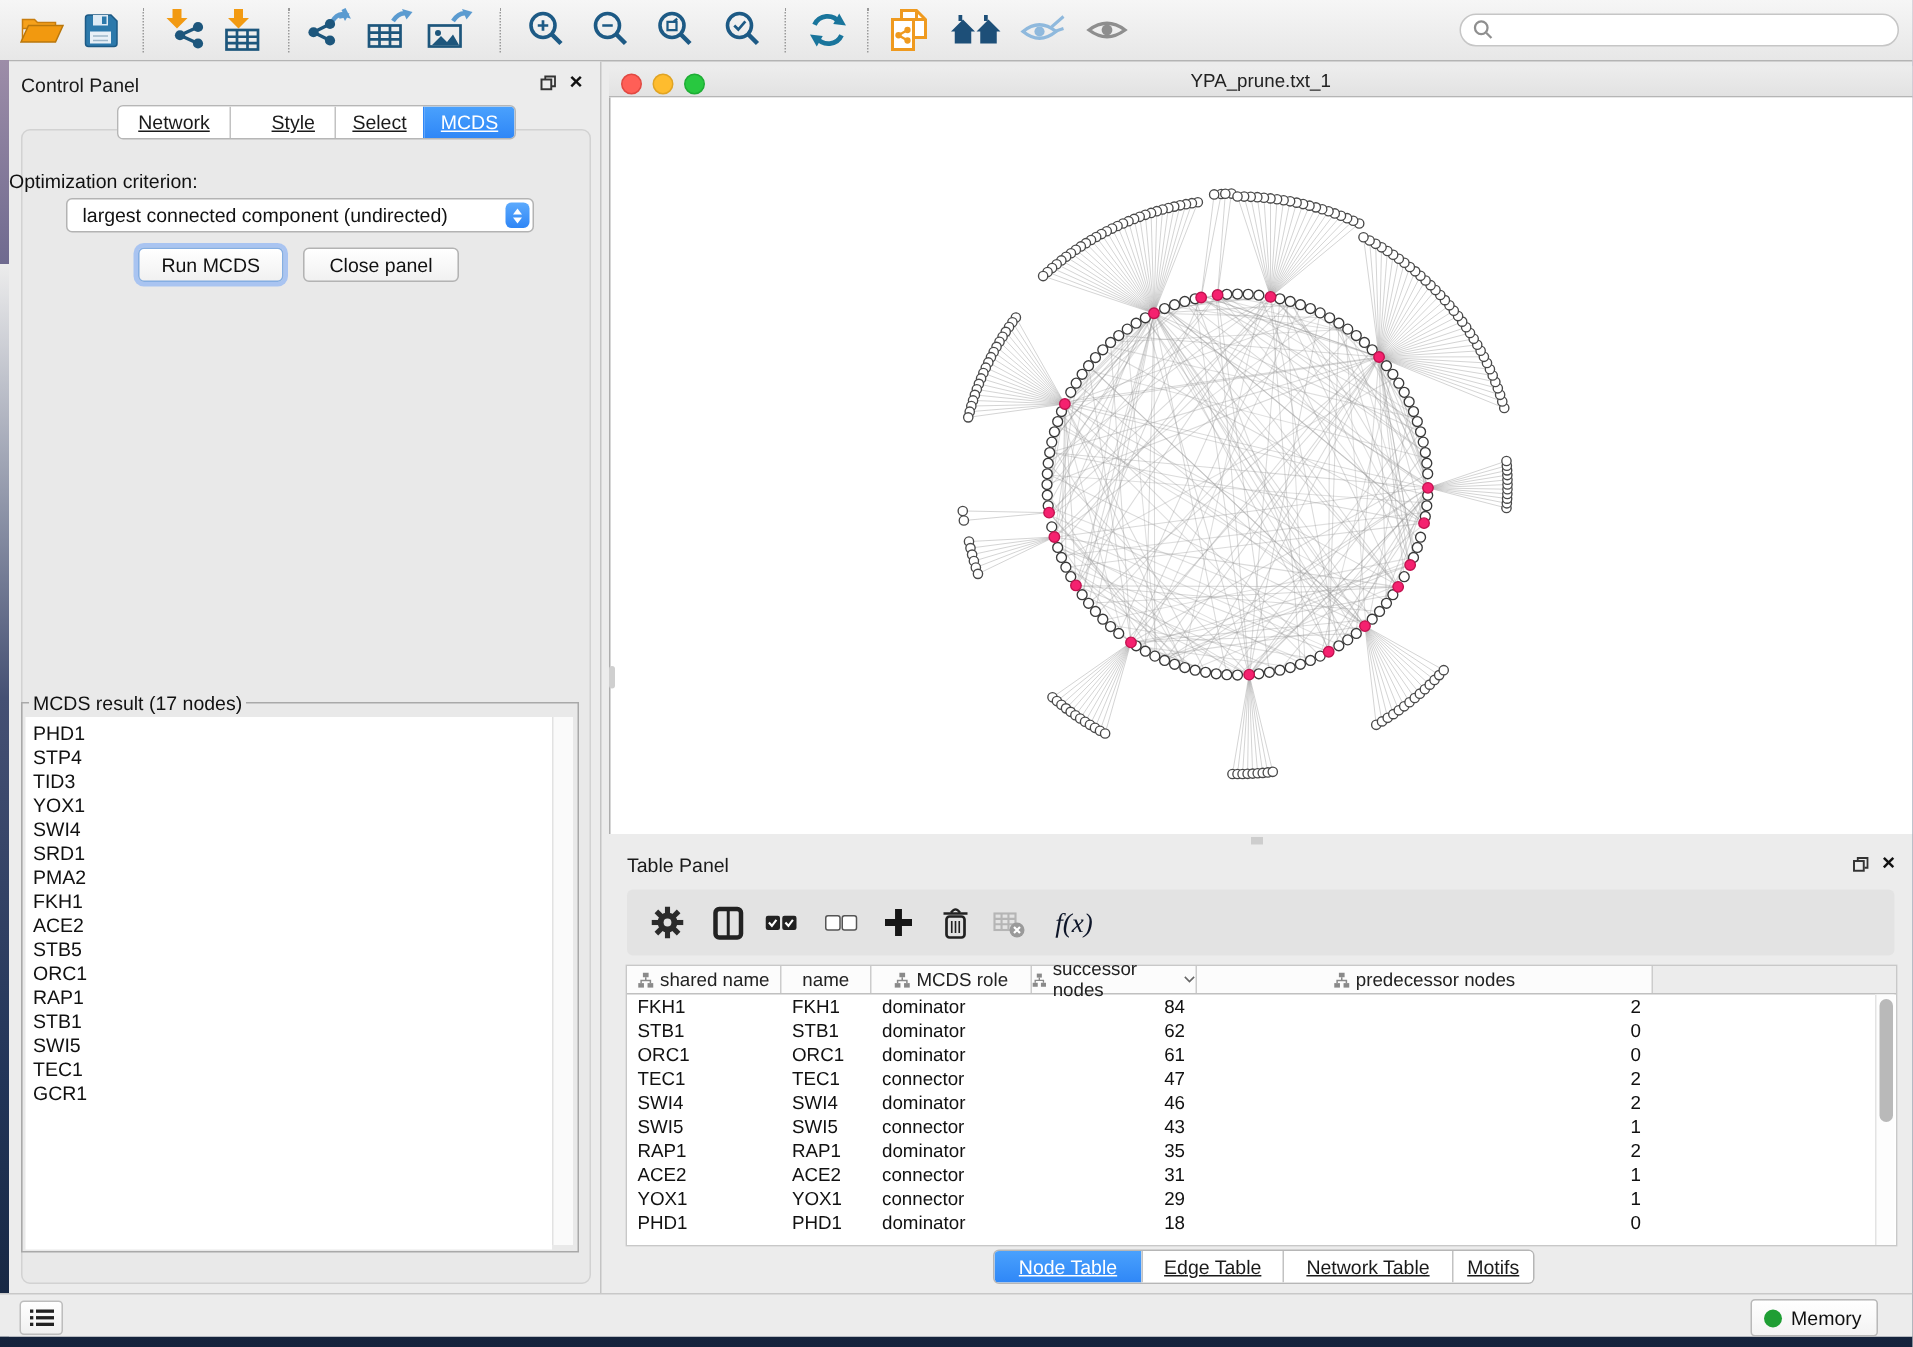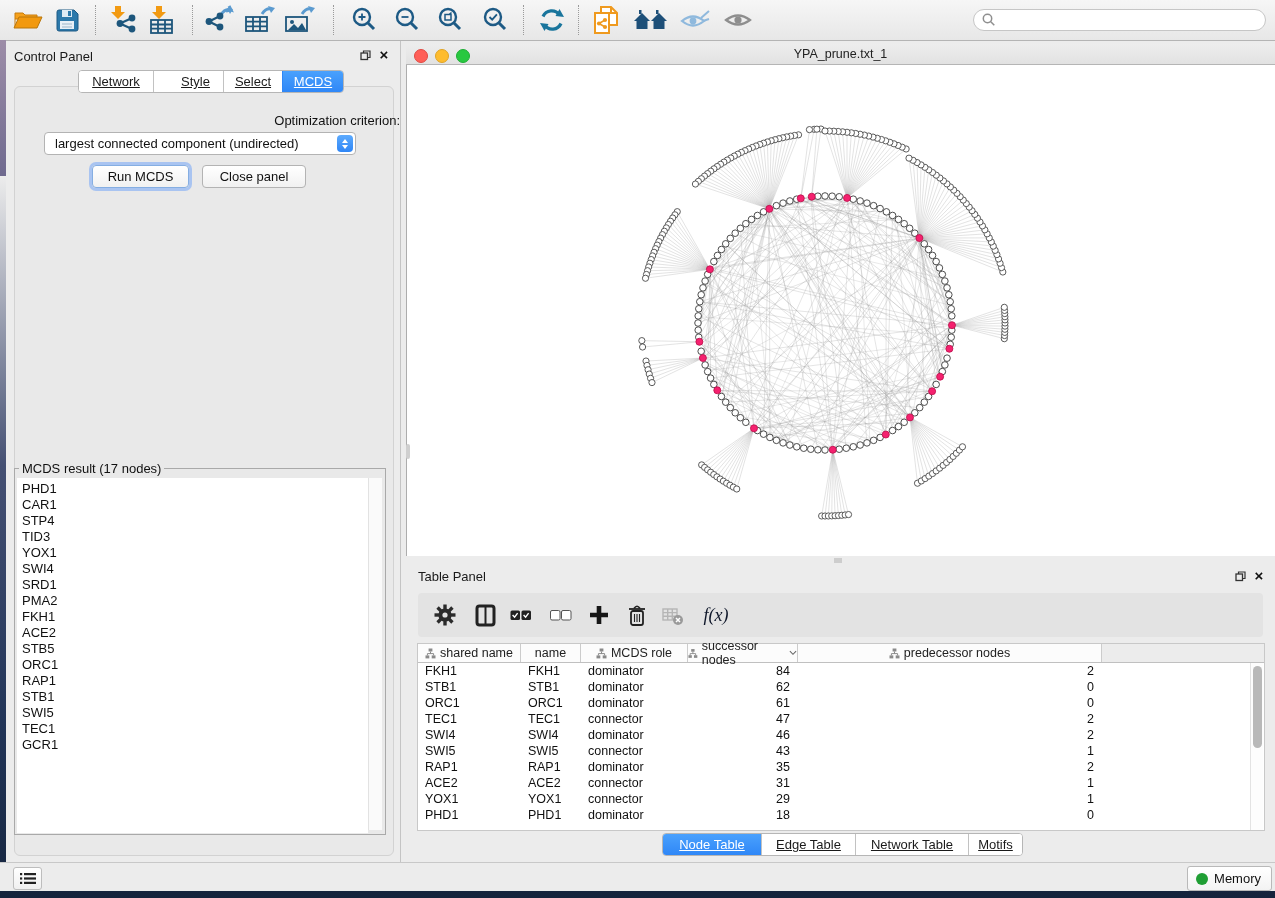--- a/index.html
+++ b/index.html
@@ -30,7 +30,7 @@
   .seg{display:flex;align-items:center;justify-content:center;font-size:13px;color:#1a1a1a;background:#fff;border-left:1px solid #c2c2c2;cursor:default;text-decoration:underline;}
   .seg:first-child{border-left:none;}
   .seg.active{background:linear-gradient(180deg,#4aa1fd,#2f87f7);color:#fff;border-left-color:#2f87f7;}
-  #opt-label{position:absolute;left:0;top:72px;width:100%;text-align:right;font-size:13px;color:#111;}
+  #opt-label{position:absolute;left:0;top:72px;width:100%;text-align:left;font-size:13px;color:#111;}
   #opt-select{position:absolute;left:38px;top:91px;width:312px;height:23px;background:#fff;border:1px solid #b3b3b3;border-radius:4px;font-size:13px;color:#111;display:flex;align-items:center;padding-left:10px;box-sizing:border-box;}
   #opt-stepper{position:absolute;right:2px;top:2px;width:16px;height:17px;border-radius:4px;background:linear-gradient(180deg,#5caafd,#2f86f6);display:flex;flex-direction:column;align-items:center;justify-content:center;gap:2px;}
   .tri-up{width:0;height:0;border-left:3.5px solid transparent;border-right:3.5px solid transparent;border-bottom:4px solid #fff;}

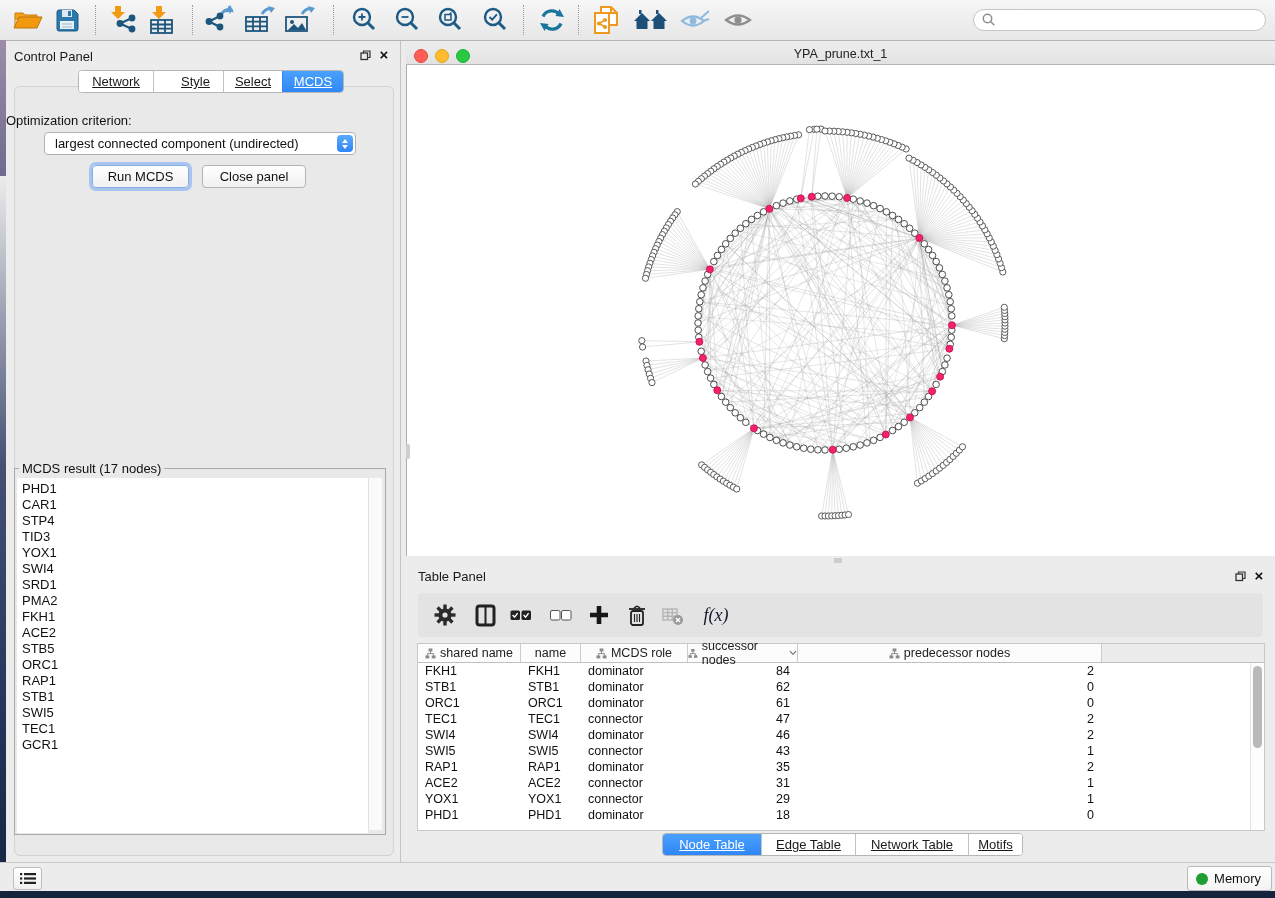--- a/index.html
+++ b/index.html
@@ -258,7 +258,6 @@
       <legend>MCDS result (17 nodes)</legend>
       <div id="mcds-list">
           <div class="mcds-item">PHD1</div>
-          <div class="mcds-item">CAR1</div>
           <div class="mcds-item">STP4</div>
           <div class="mcds-item">TID3</div>
           <div class="mcds-item">YOX1</div>

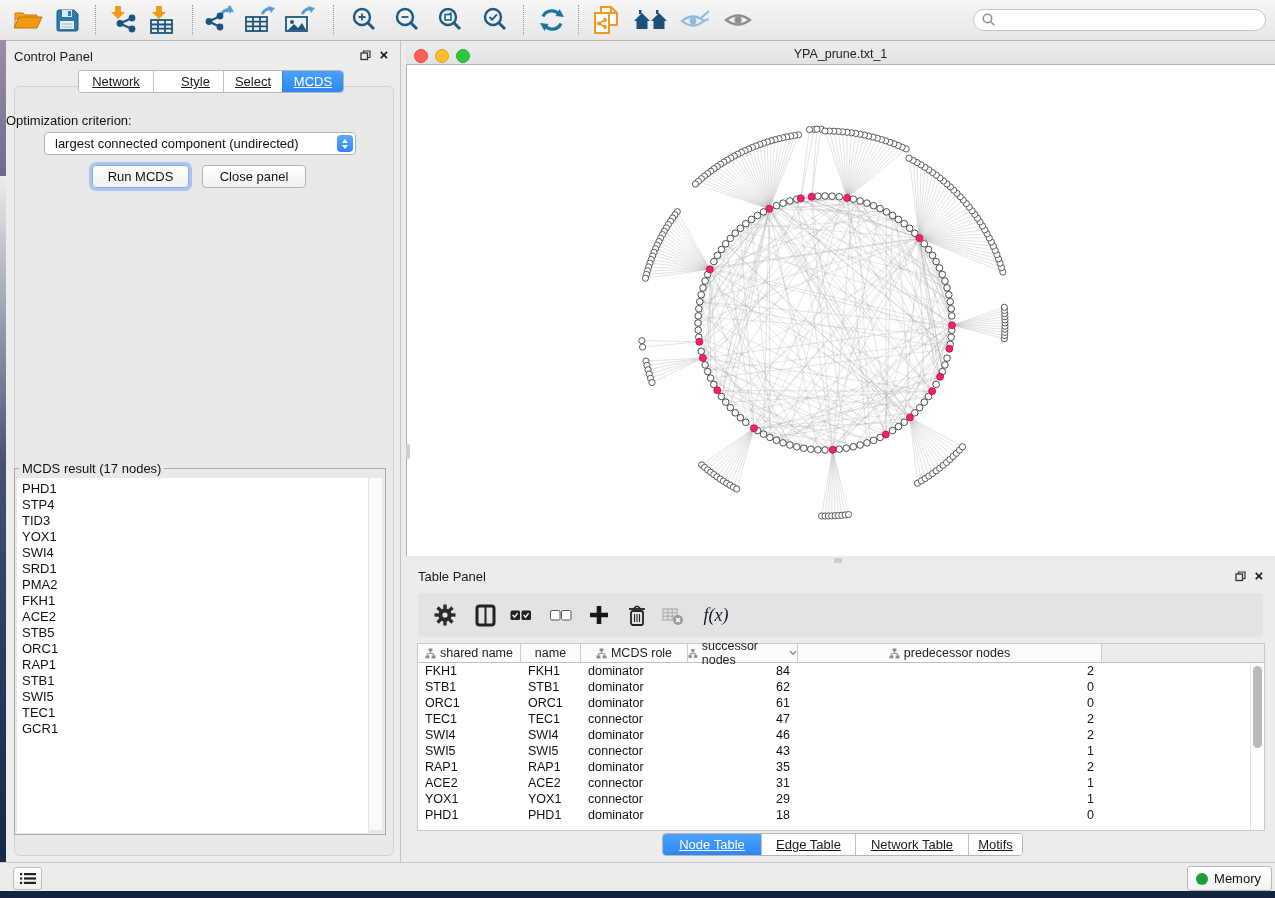--- a/index.html
+++ b/index.html
@@ -70,7 +70,7 @@
   
   #statusbar{position:absolute;left:0;top:862px;width:1275px;height:29px;background:#ececec;border-top:1px solid #c8c8c8;box-sizing:border-box;}
   #list-btn{position:absolute;left:13px;top:4px;width:27px;height:21px;background:linear-gradient(180deg,#fff,#f0f0f0);border:1px solid #bdbdbd;border-radius:3px;display:flex;align-items:center;justify-content:center;}
-  #memory-btn{position:absolute;right:3px;top:3px;height:23px;padding:0 10px 0 8px;background:linear-gradient(180deg,#fff,#f3f3f3);border:1px solid #b9b9b9;border-radius:3px;display:flex;align-items:center;gap:6px;font-size:13px;color:#111;}
+  #memory-btn{position:absolute;right:23px;top:3px;height:23px;padding:0 10px 0 8px;background:linear-gradient(180deg,#fff,#f3f3f3);border:1px solid #b9b9b9;border-radius:3px;display:flex;align-items:center;gap:6px;font-size:13px;color:#111;}
   #memory-dot{width:12px;height:12px;border-radius:50%;background:#1f9e34;}
   .xmark{font-size:15px;font-weight:bold;color:#111;line-height:10px;}
 </style>

